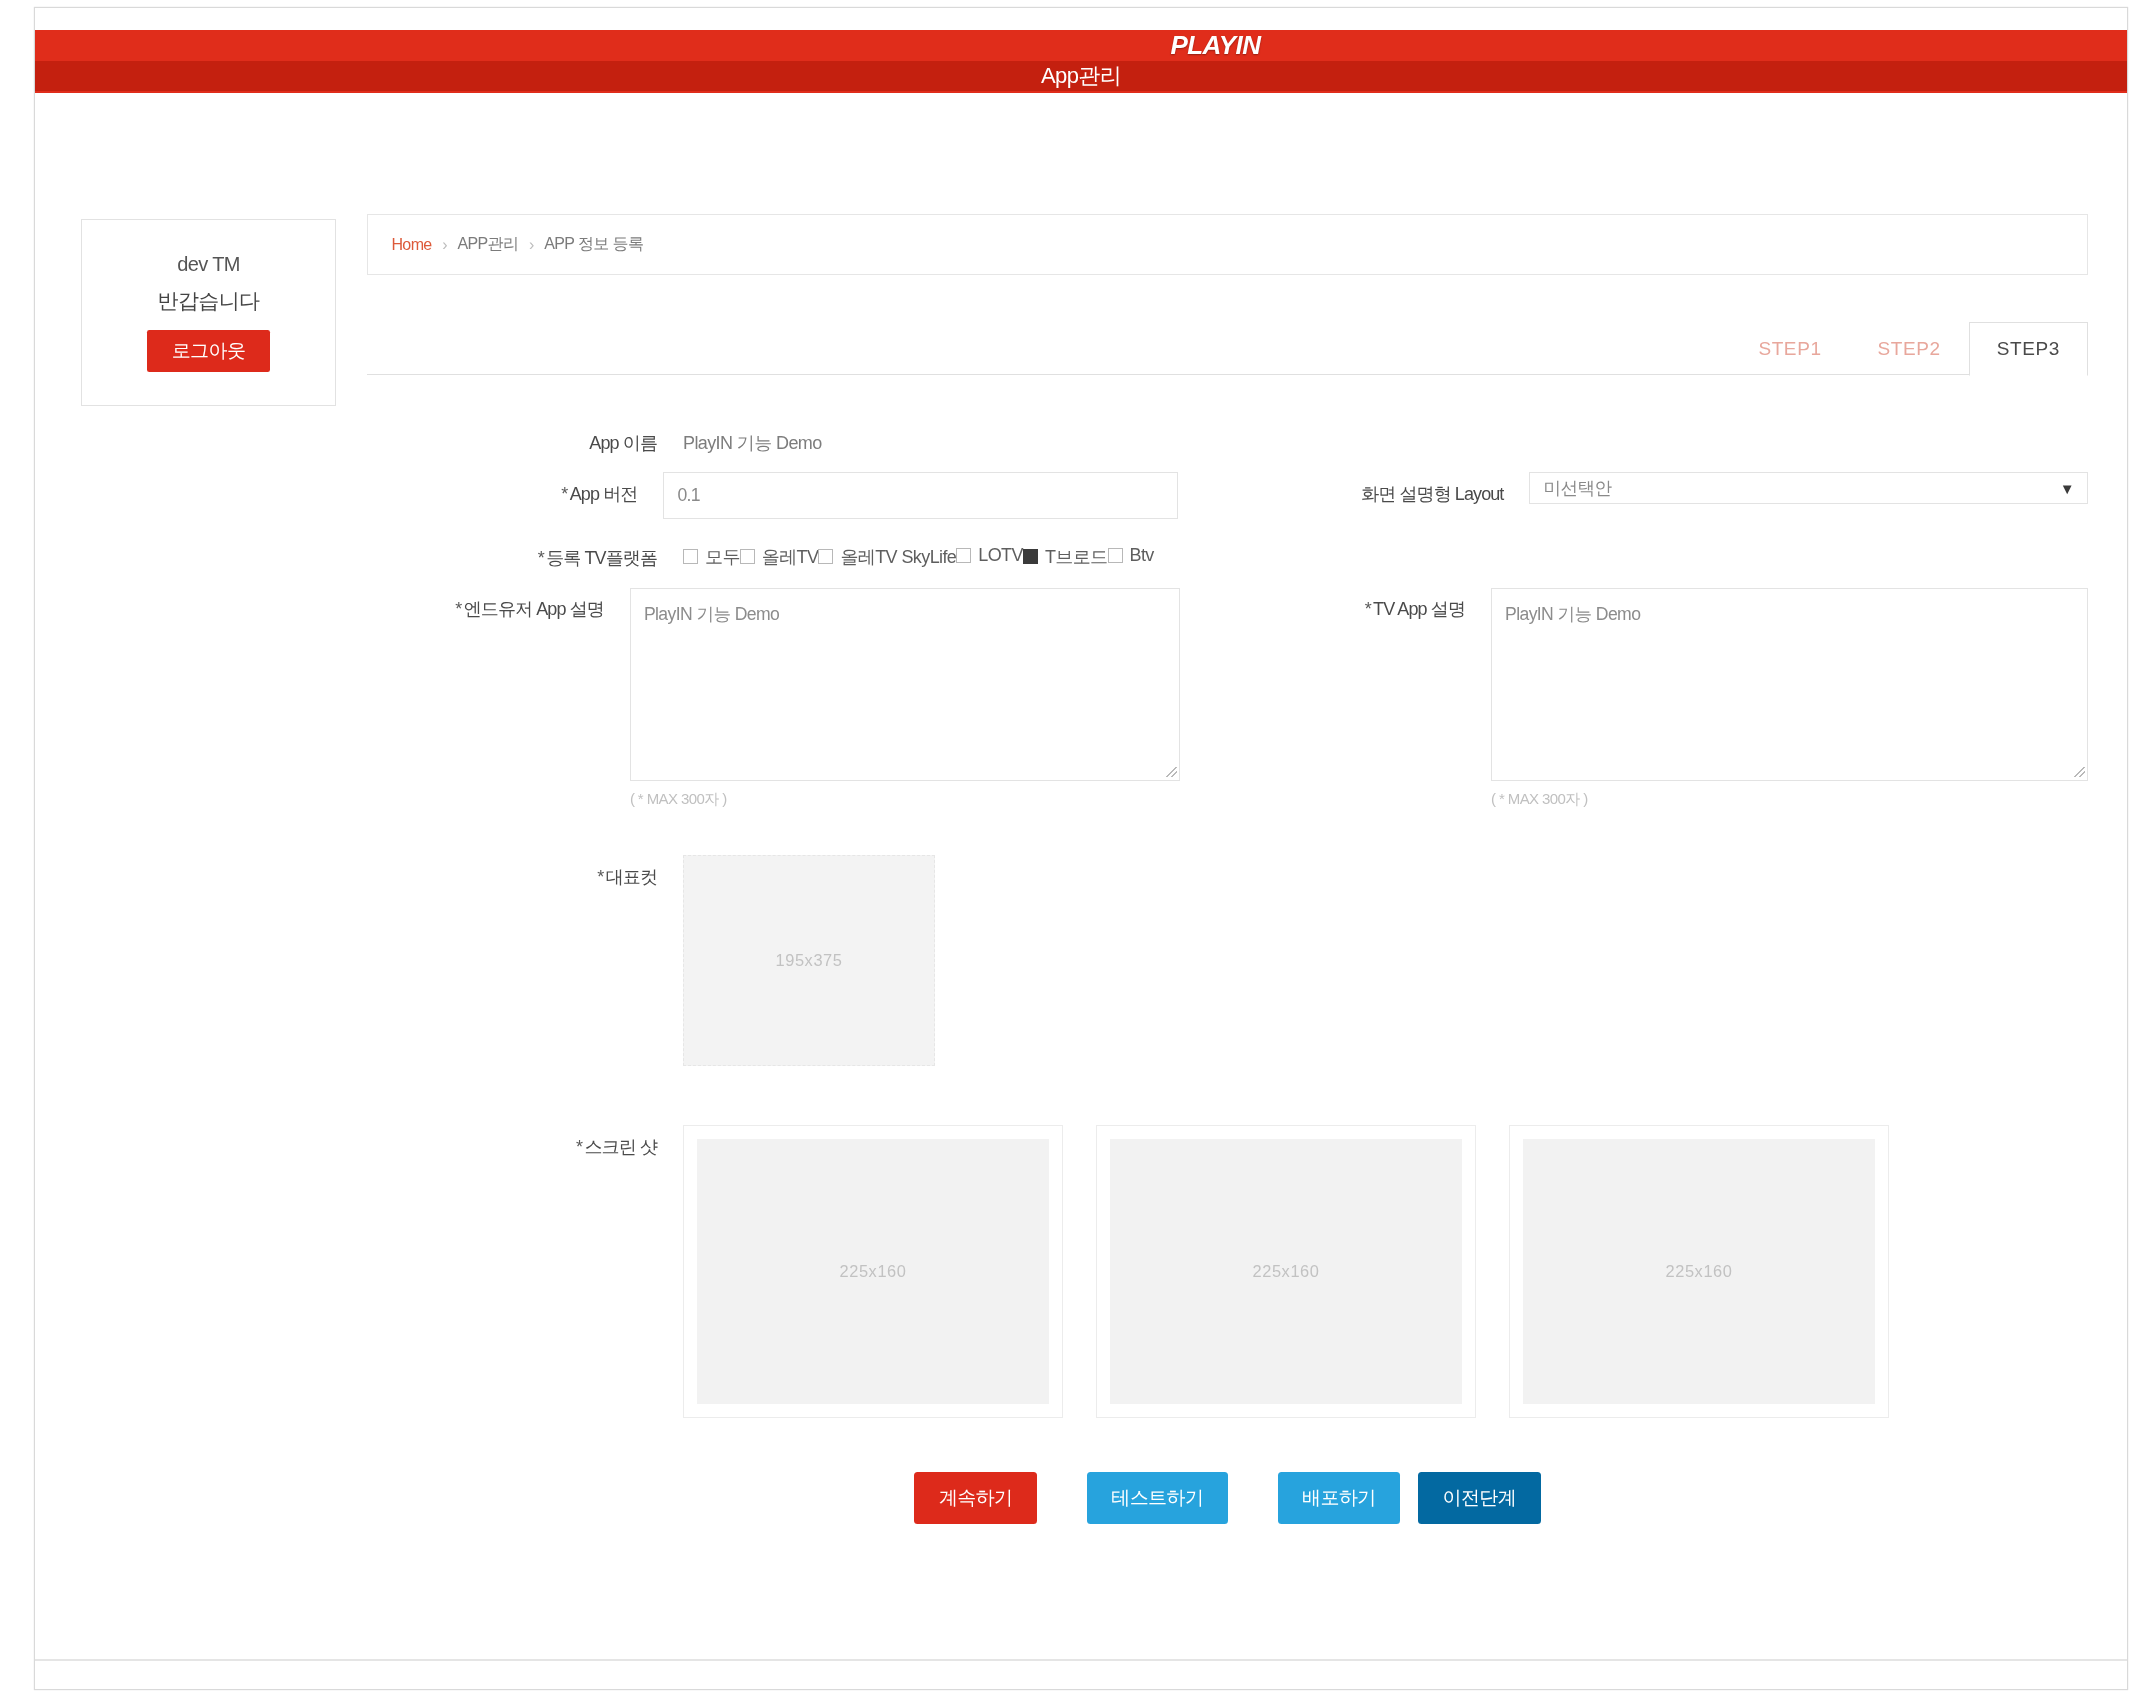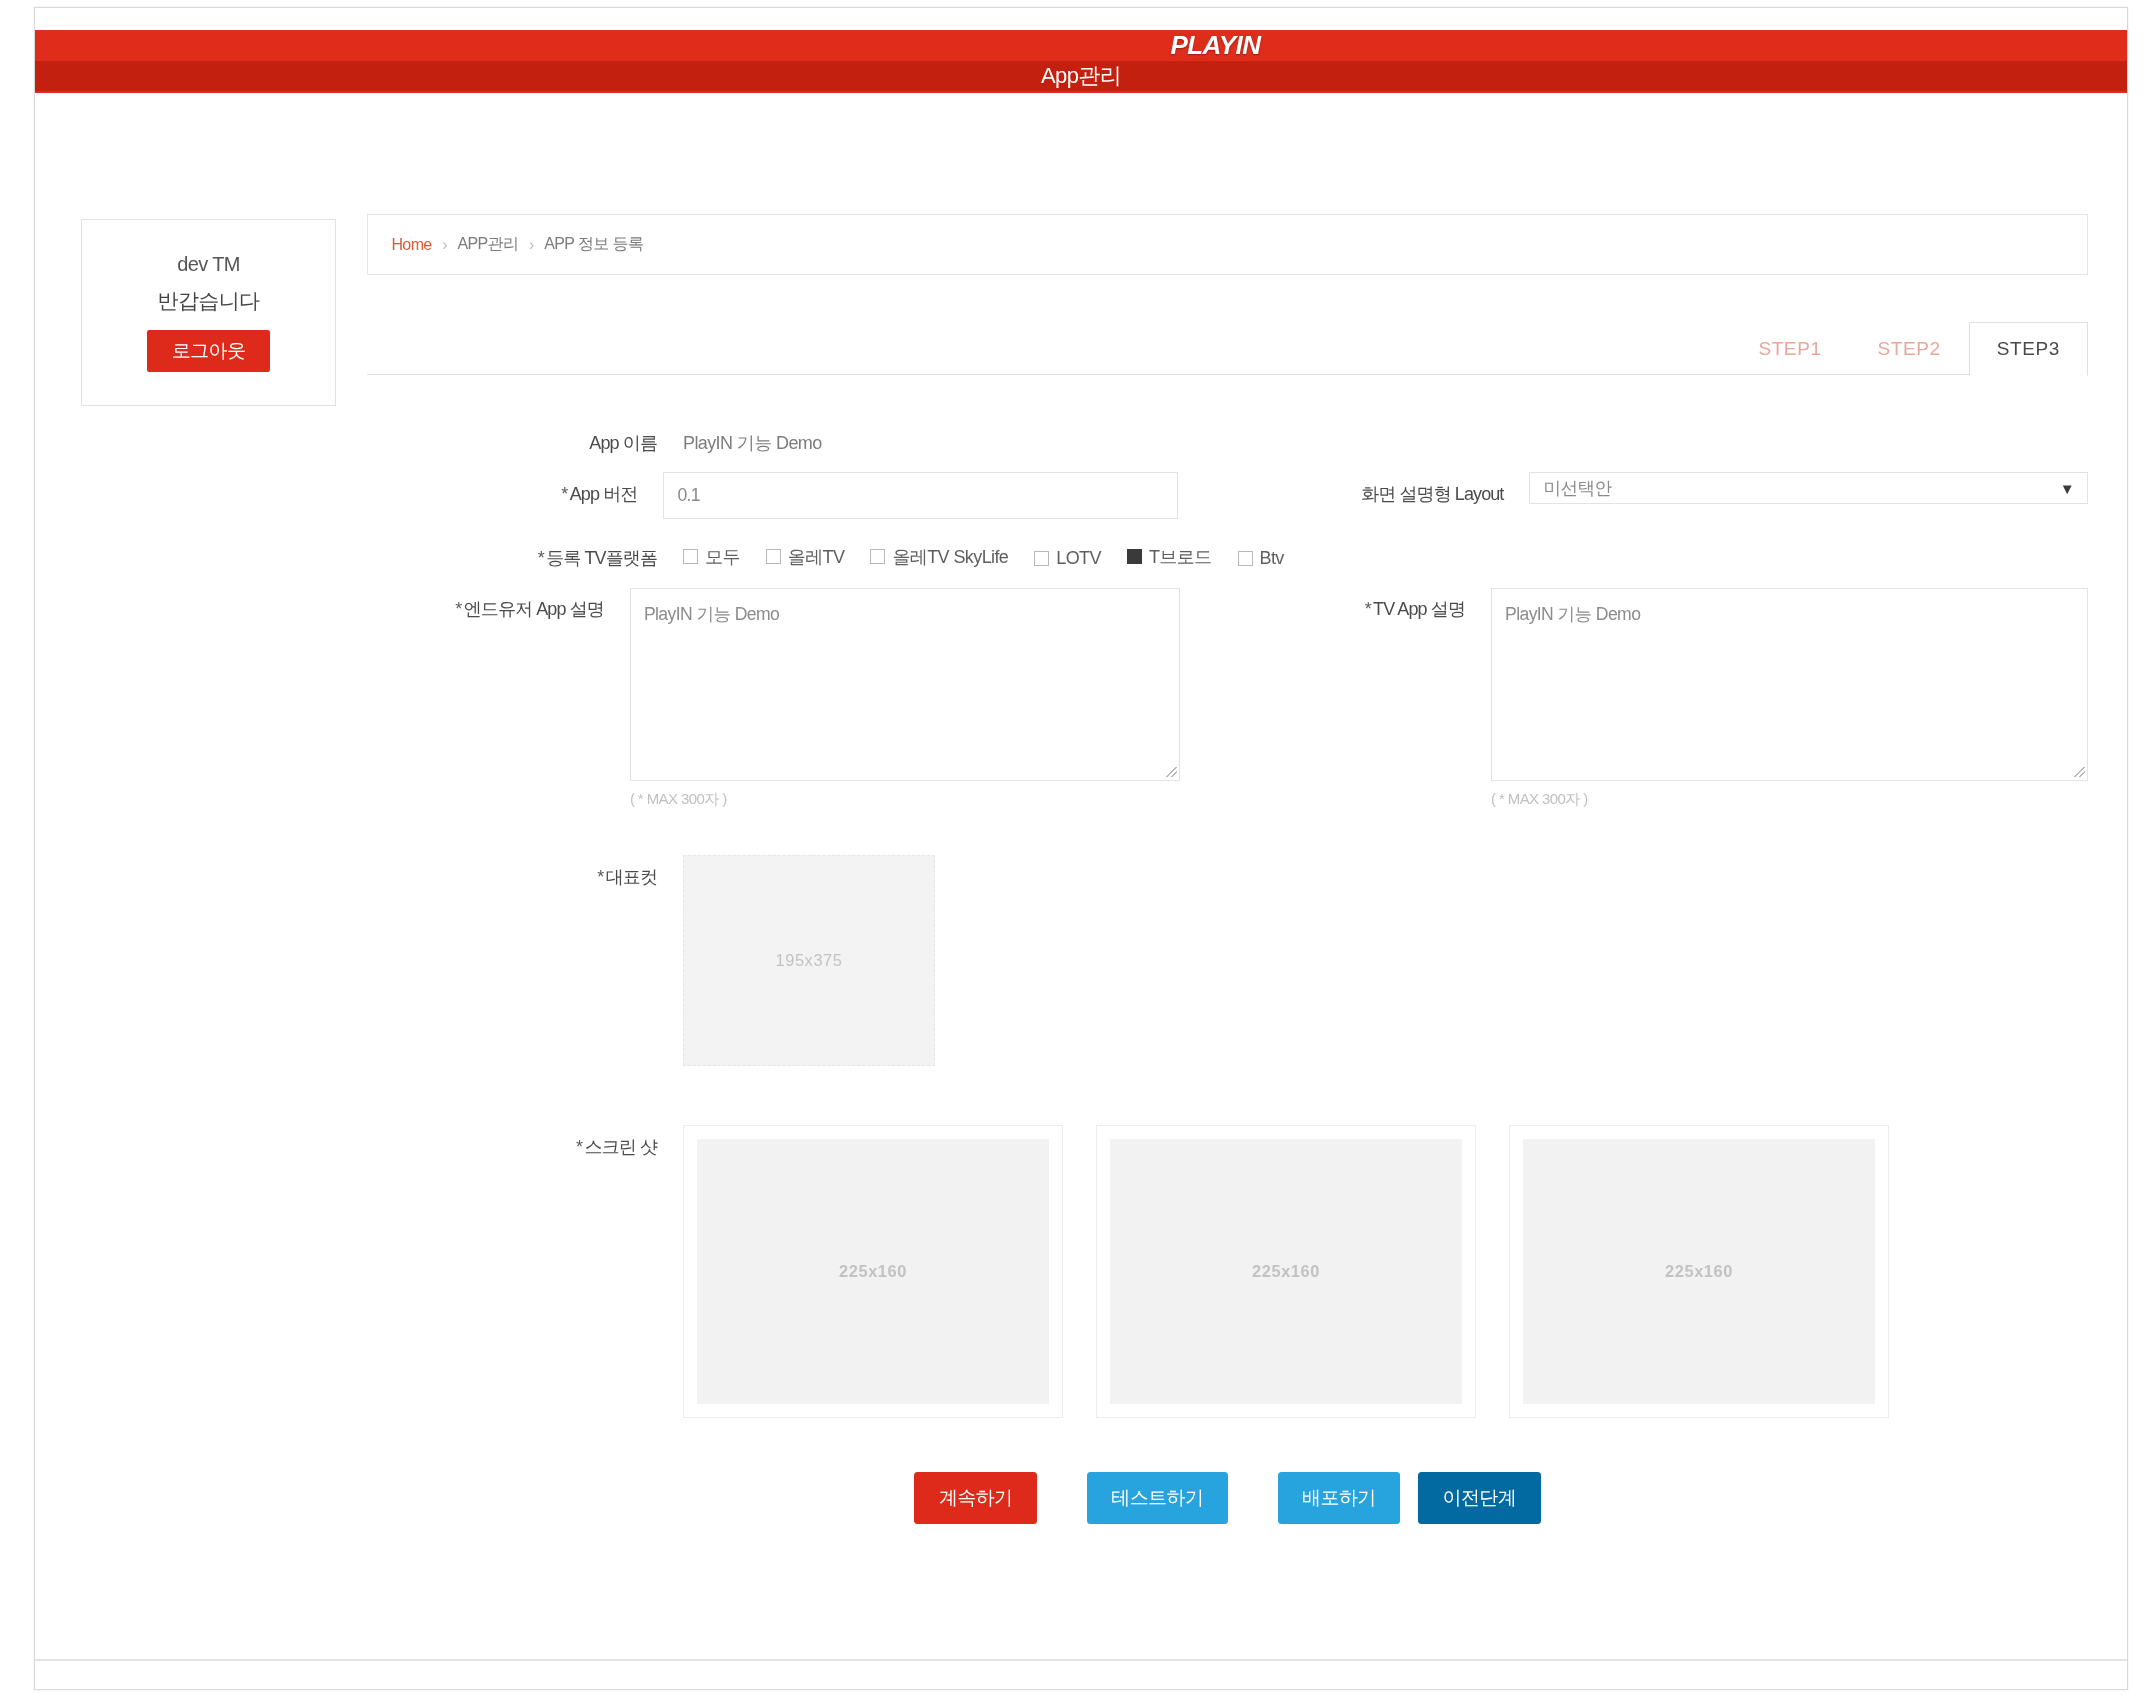--- a/index.html
+++ b/index.html
@@ -129,7 +129,7 @@
   }
   .caret { font-size: 15px; color: #3a3a3a; }
 
-  .chk-wrap { display: flex; align-items: flex-end; padding-top: 8.2px; gap: 26px; flex-wrap: nowrap; }
+  .chk-wrap { display: flex; align-items: flex-start; padding-top: 8.2px; flex-wrap: nowrap; }
   .chk { display: flex; align-items: center; gap: 7px; font-size: 18px; color: #5e5e5e; letter-spacing:-0.6px; cursor: pointer; white-space: nowrap;}
   .box { width: 15px; height: 15px; border: 1.2px solid #b8b8b8; background: #fff; display:inline-block; }
   .box.checked { background: #3a3a3a; border-color: #3a3a3a; }

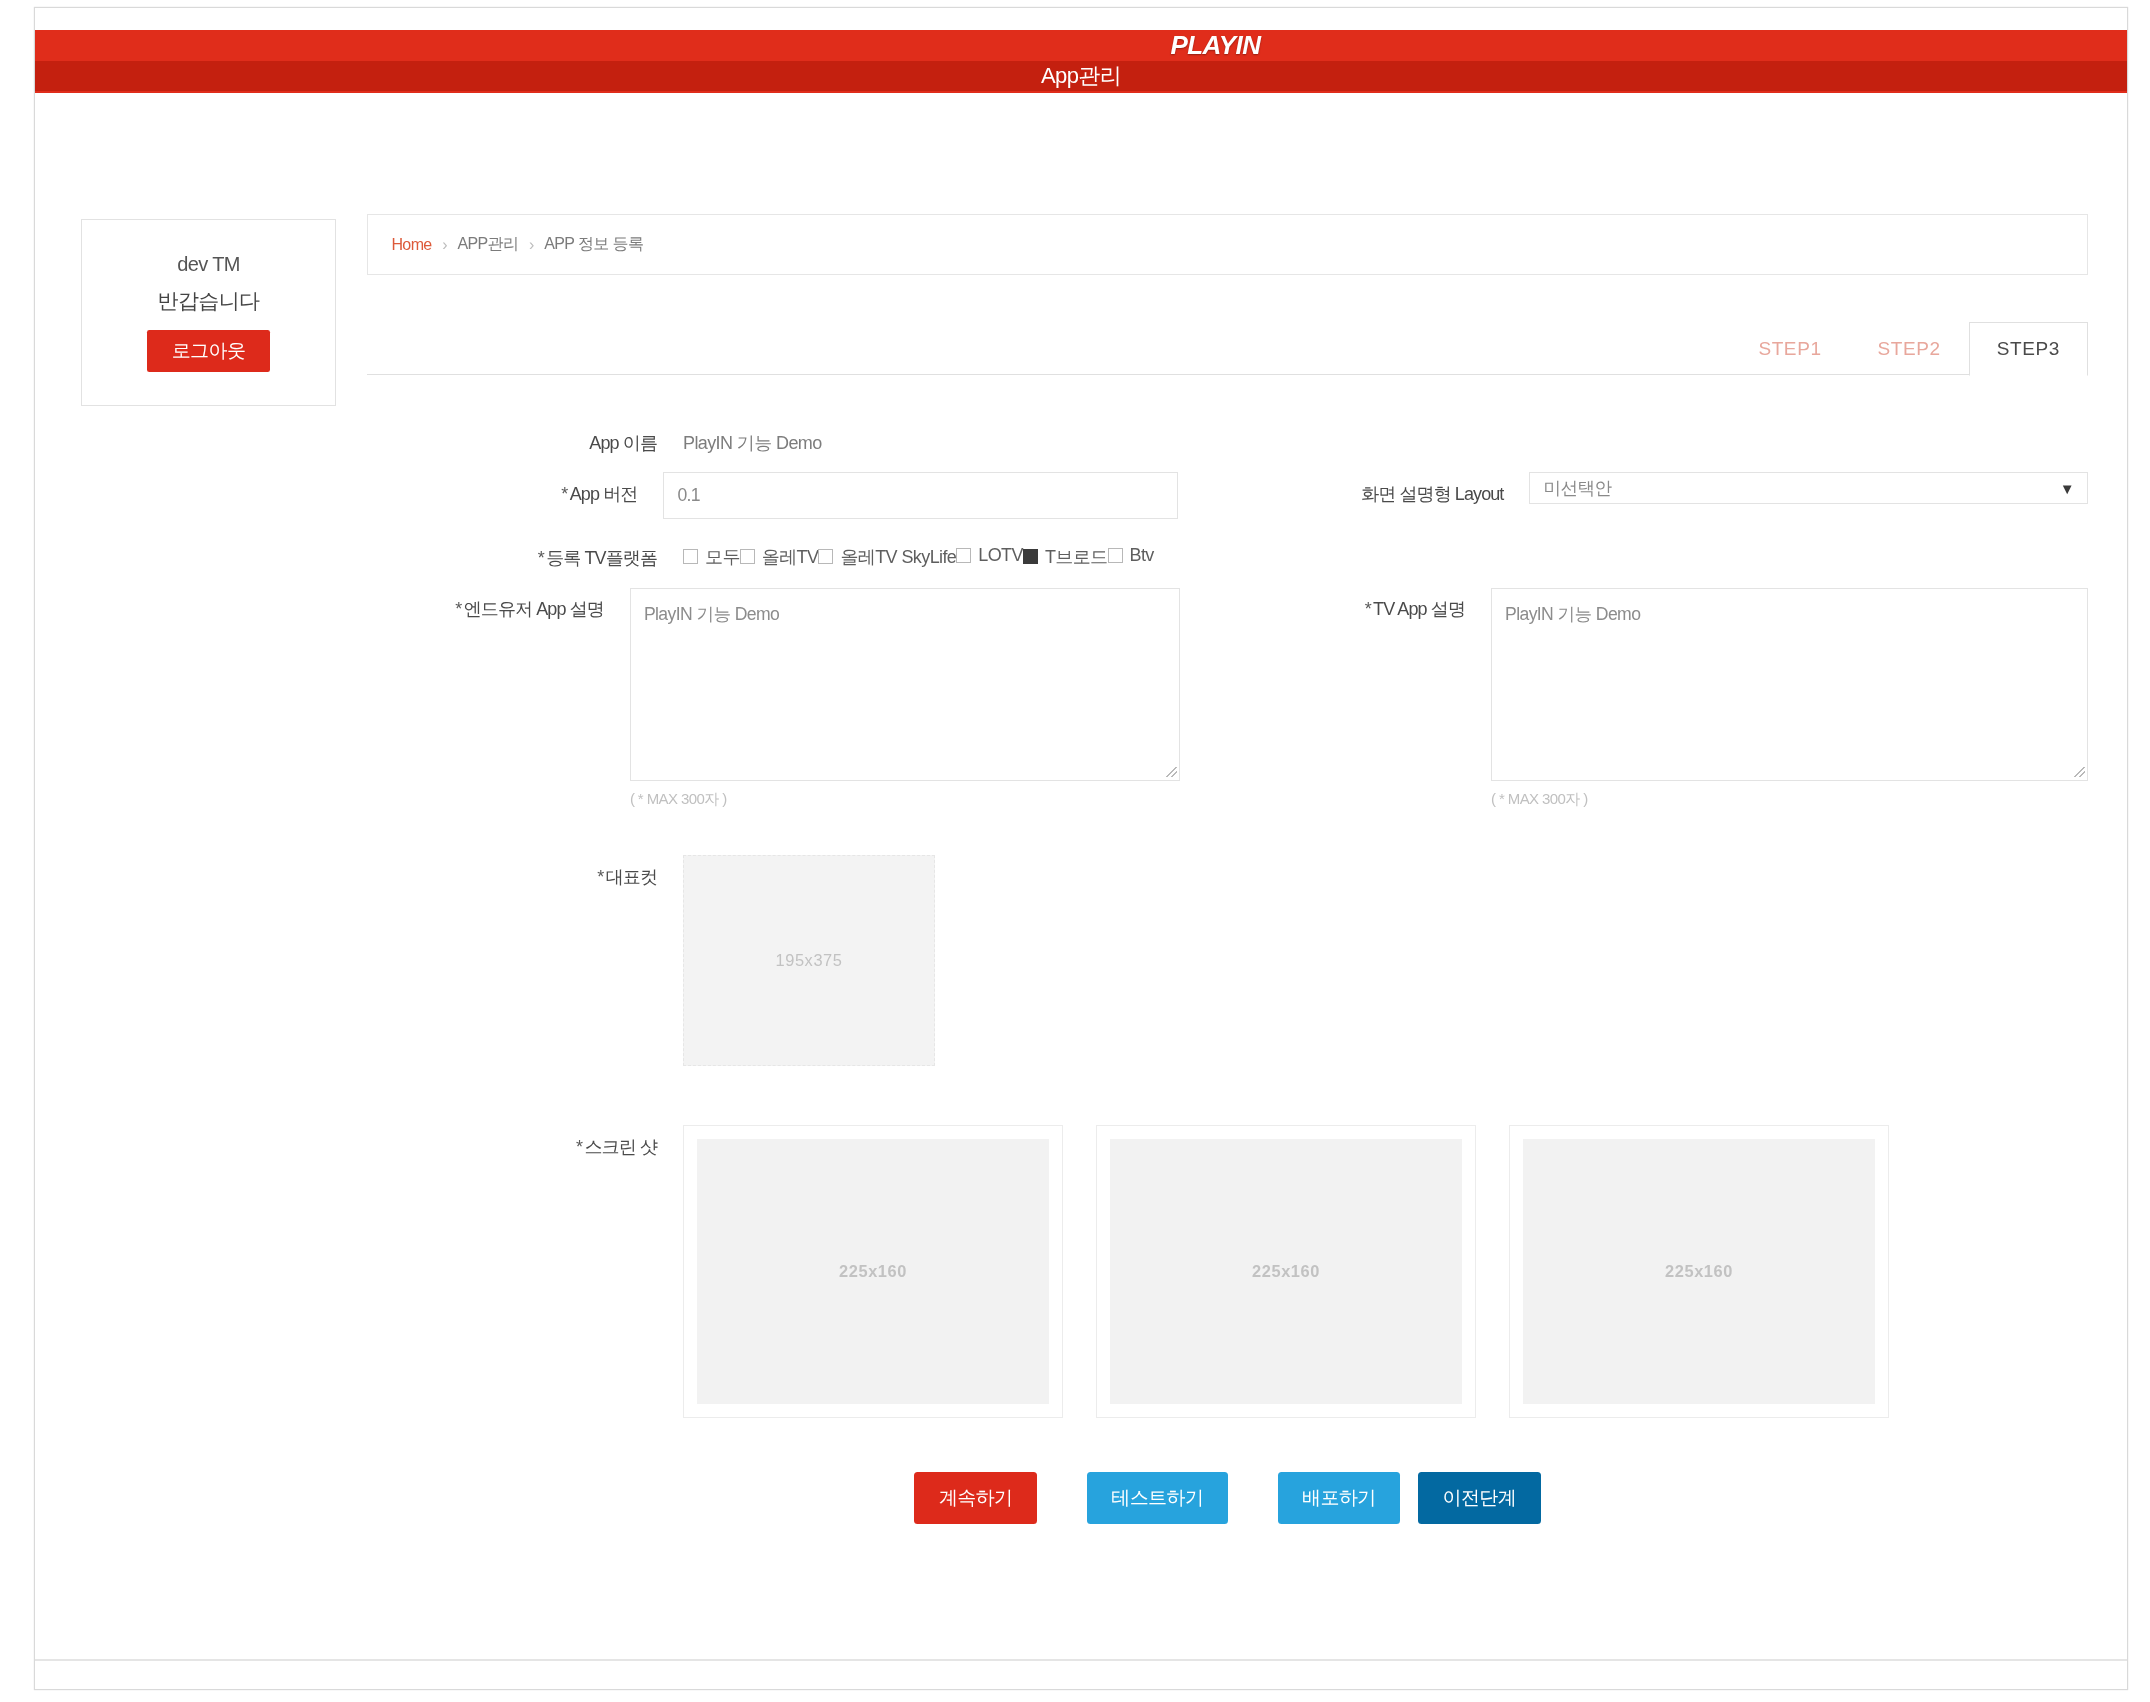--- a/index.html
+++ b/index.html
@@ -156,7 +156,7 @@
     display: flex; align-items: center; justify-content: center;
     font-size: 16.4px; color: #c2c2c2; letter-spacing: 0.6px;
   }
-  .shot-row { display: flex; gap: 33px; font-weight: bold; }
+  .shot-row { display: flex; gap: 33px; }
   .shot {
     width: 380px; height: 293px;
     border: 1.2px solid #ececec; background: #fff;

